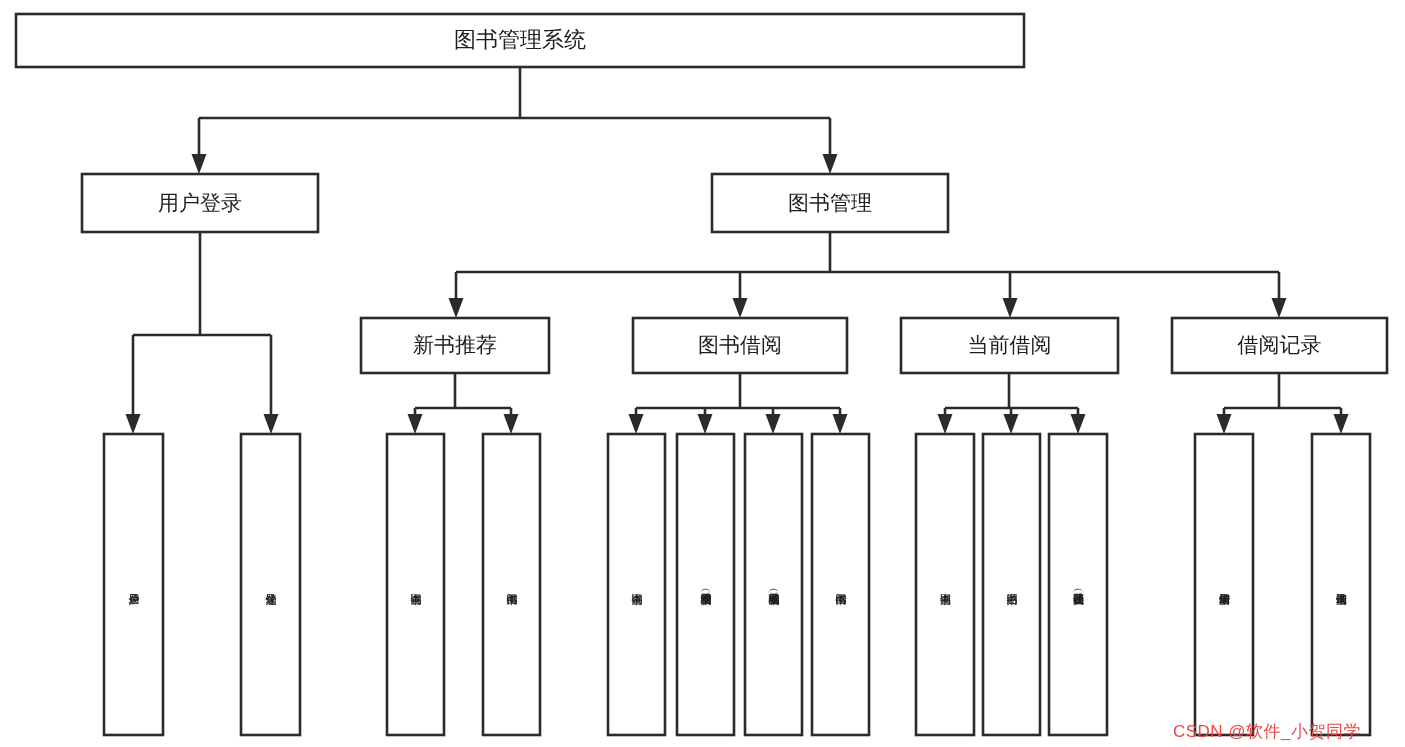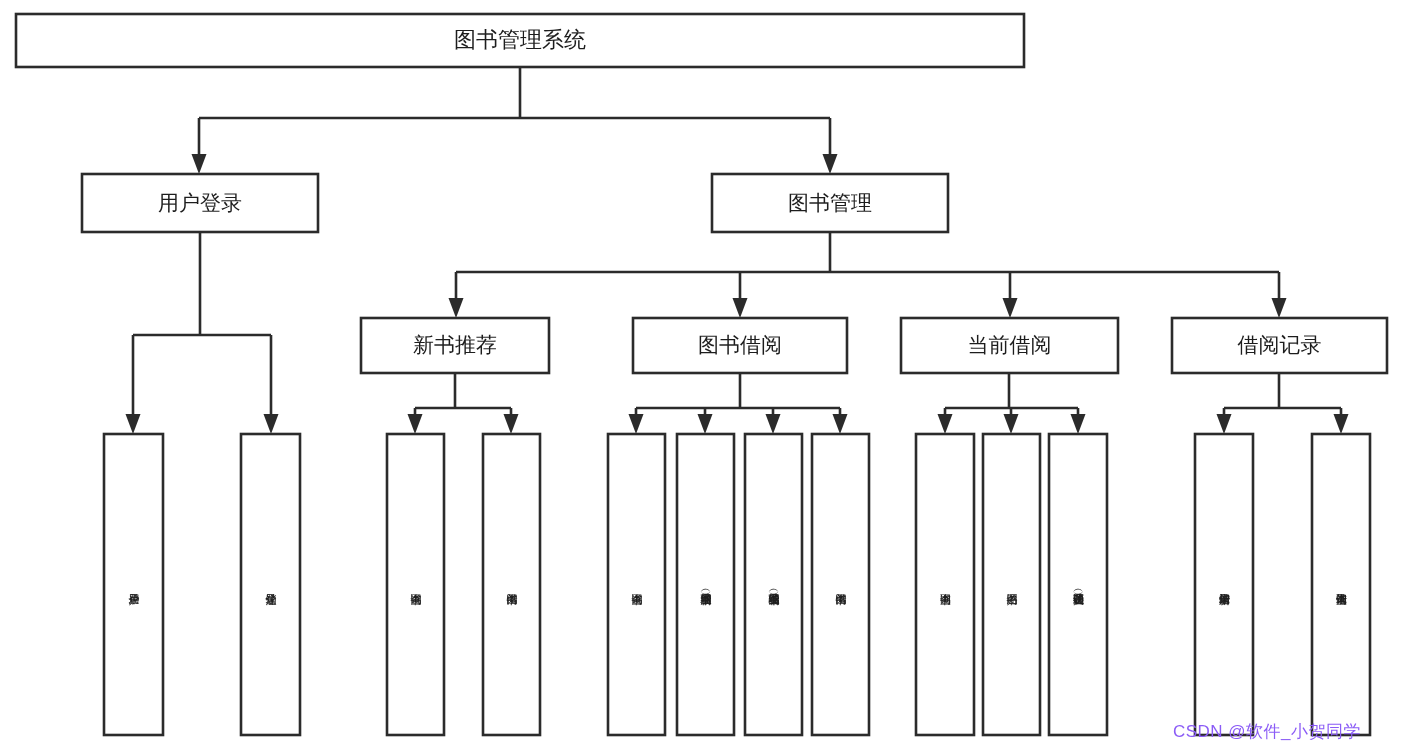--- a/index.html
+++ b/index.html
@@ -76,7 +76,7 @@
     bottom: 4px;
     font-family: "Liberation Sans", "DejaVu Sans", sans-serif;
     font-size: 17px;
-    color: #8b5cf6;
+    color: #ef4444;
     white-space: nowrap;
     letter-spacing: 0.5px;
   }

